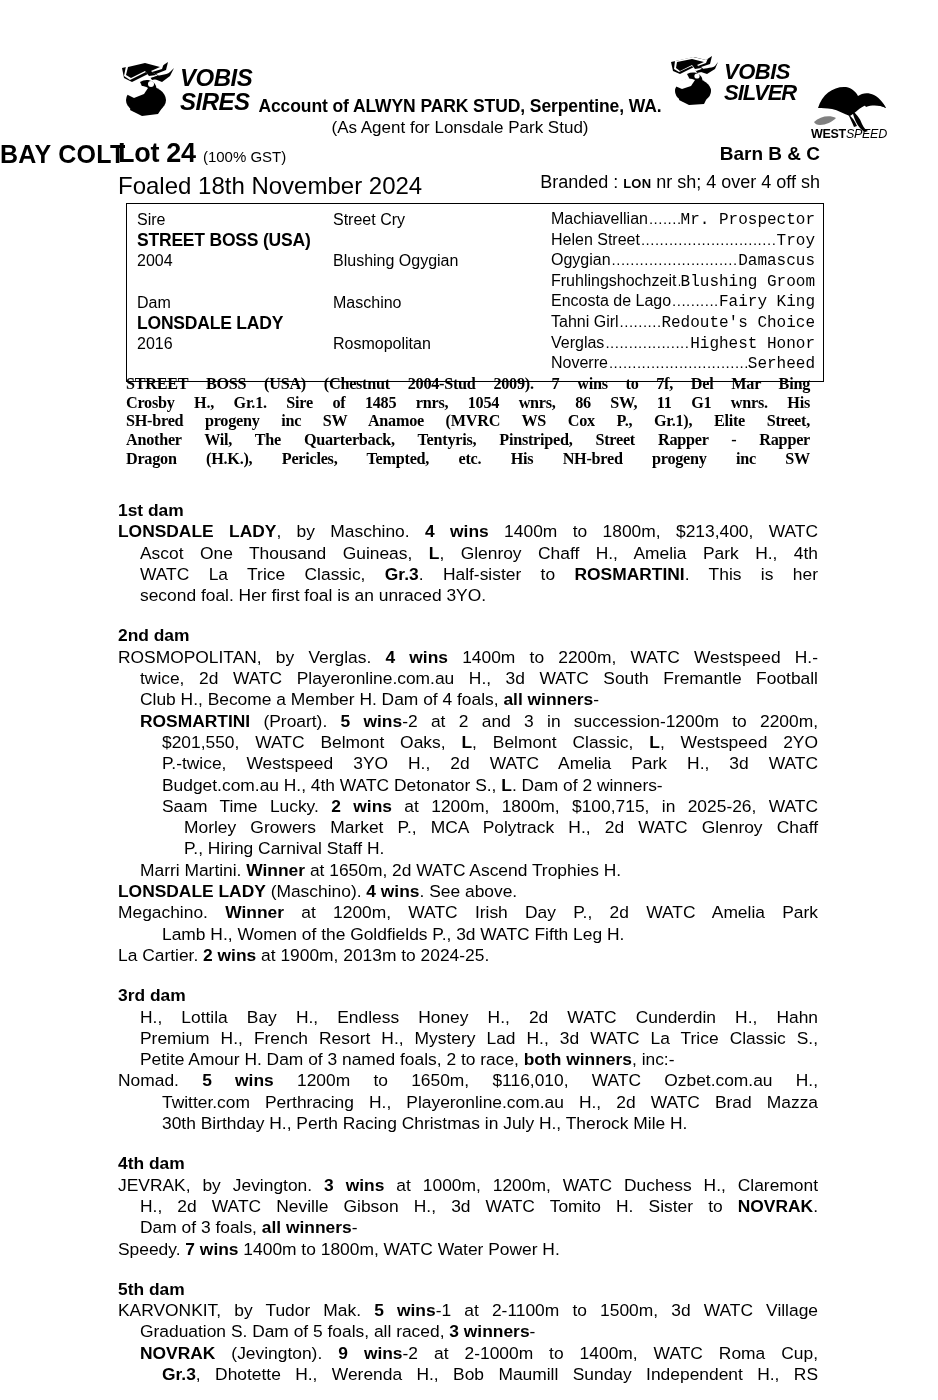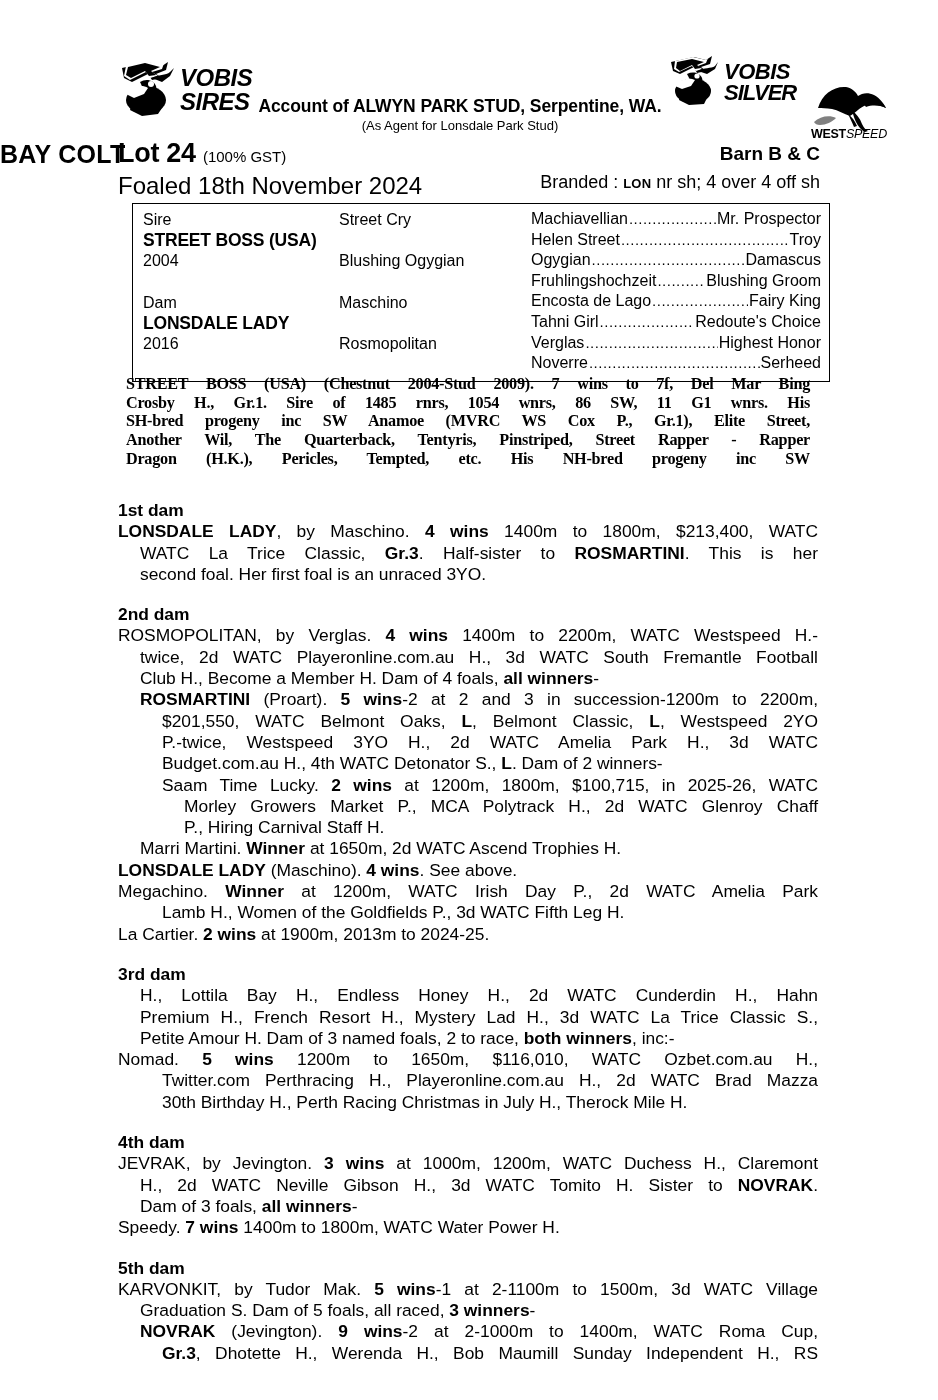--- a/index.html
+++ b/index.html
@@ -65,7 +65,7 @@
     top: 118px;
     width: 420px;
     text-align: center;
-    font-size: 13px;
+    font-size: 17px;
   }
 
   

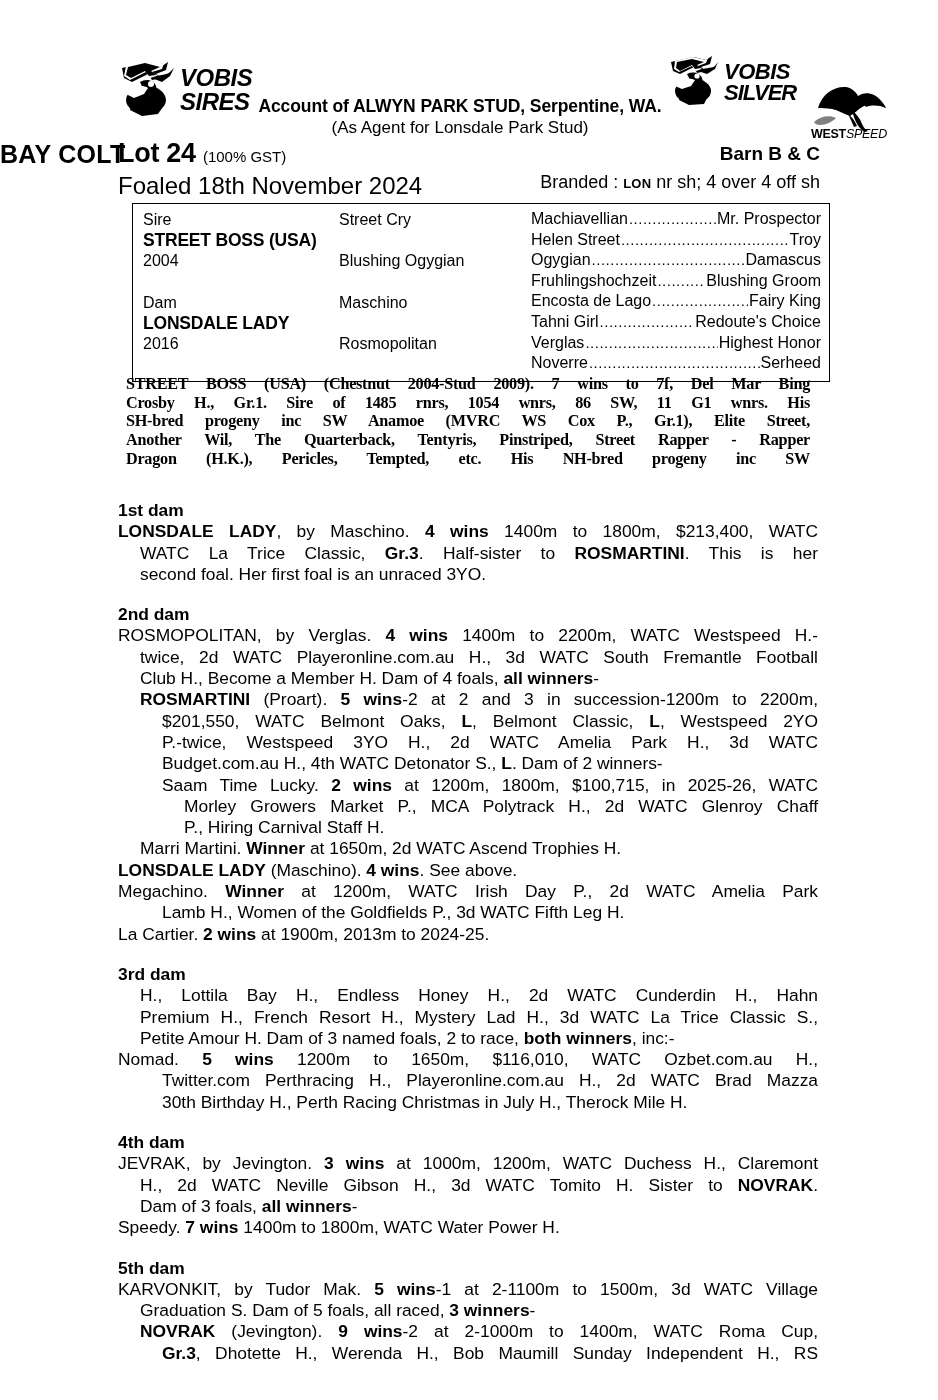--- a/index.html
+++ b/index.html
@@ -129,7 +129,7 @@
   
   .ped-wrap {
     position: absolute;
-    left: 132px;
+    left: 126px;
     top: 203px;
     width: 698px;
     border: 1.5px solid #000;

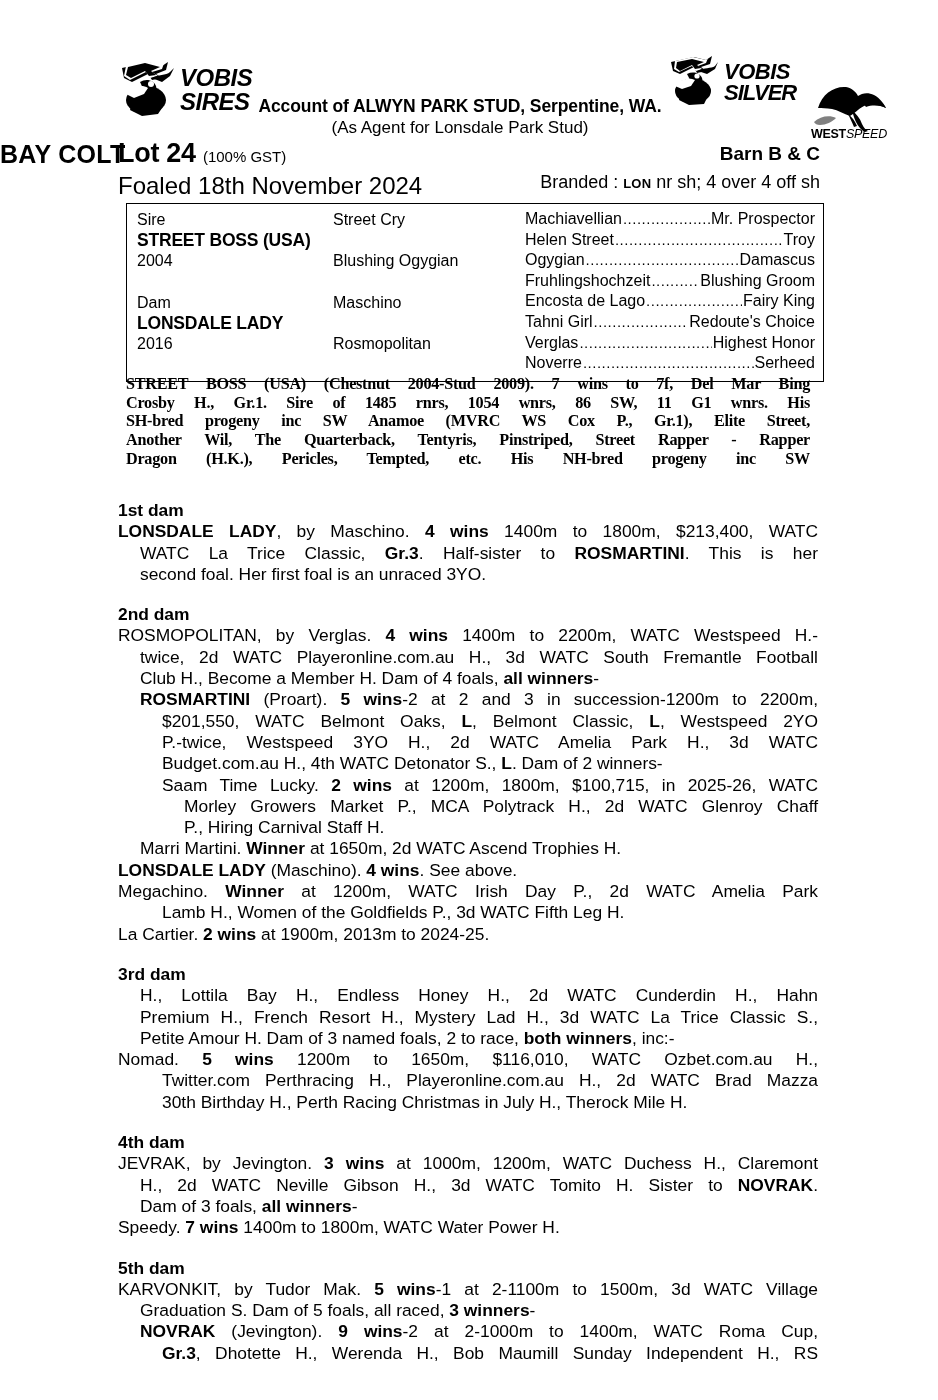--- a/index.html
+++ b/index.html
@@ -177,6 +177,7 @@
     font-size: 16px;
     white-space: nowrap;
     overflow: hidden;
+    margin-left: 26px;
   }
   .dotline .dl-left { flex: 0 0 auto; }
   .dotline .dl-dots {

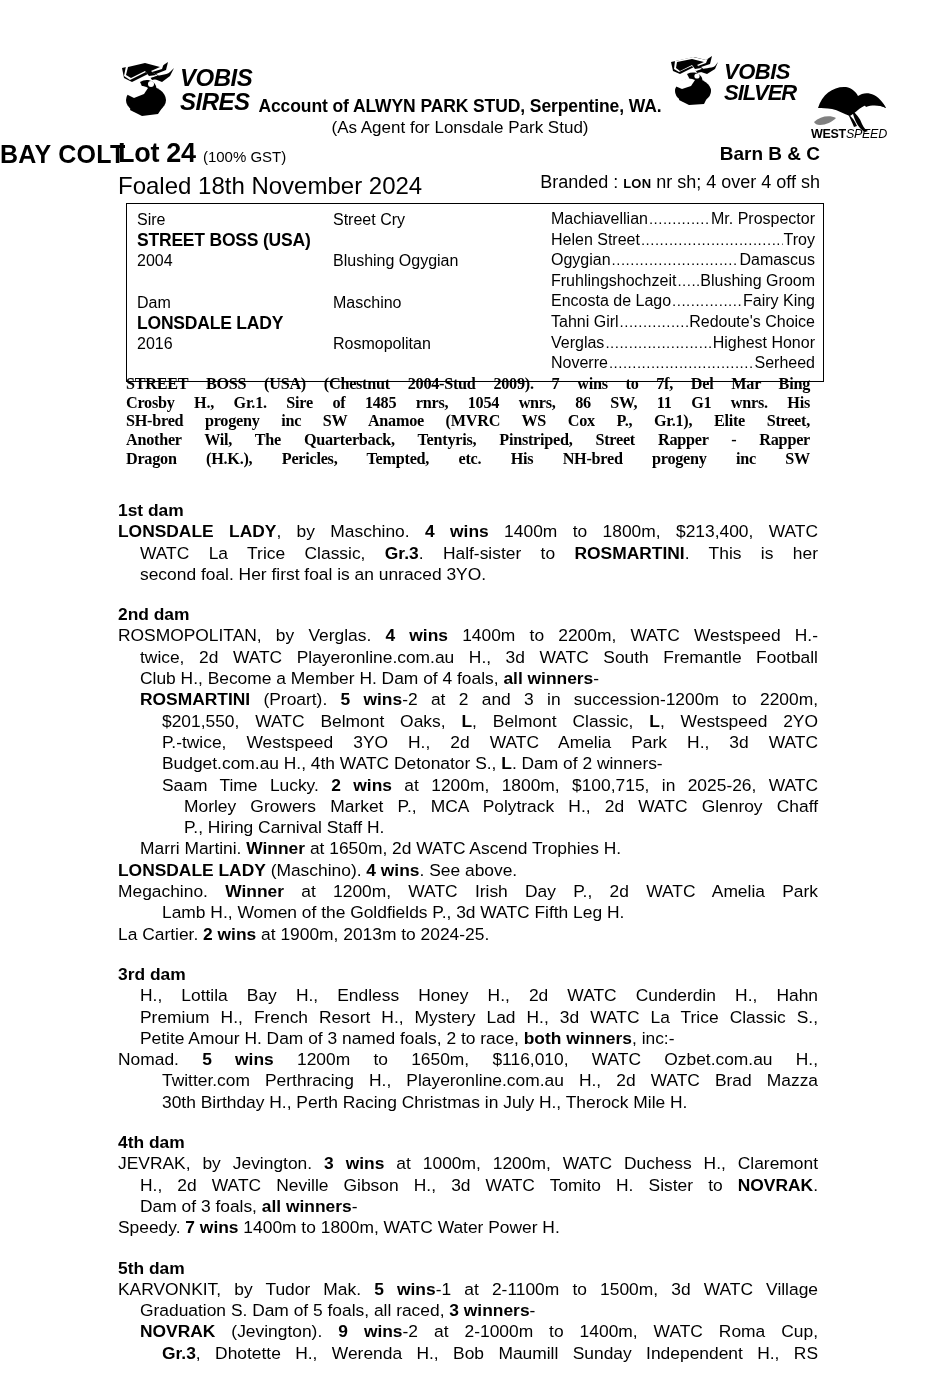--- a/index.html
+++ b/index.html
@@ -188,7 +188,7 @@
     font-size: 15px;
     margin: 0 1px;
   }
-  .dotline .dl-right { flex: 0 0 auto; }
+  .dotline .dl-right { flex: 0 0 auto; font-family: Liberation Mono, monospace; }
 
   
   .sire-blurb {

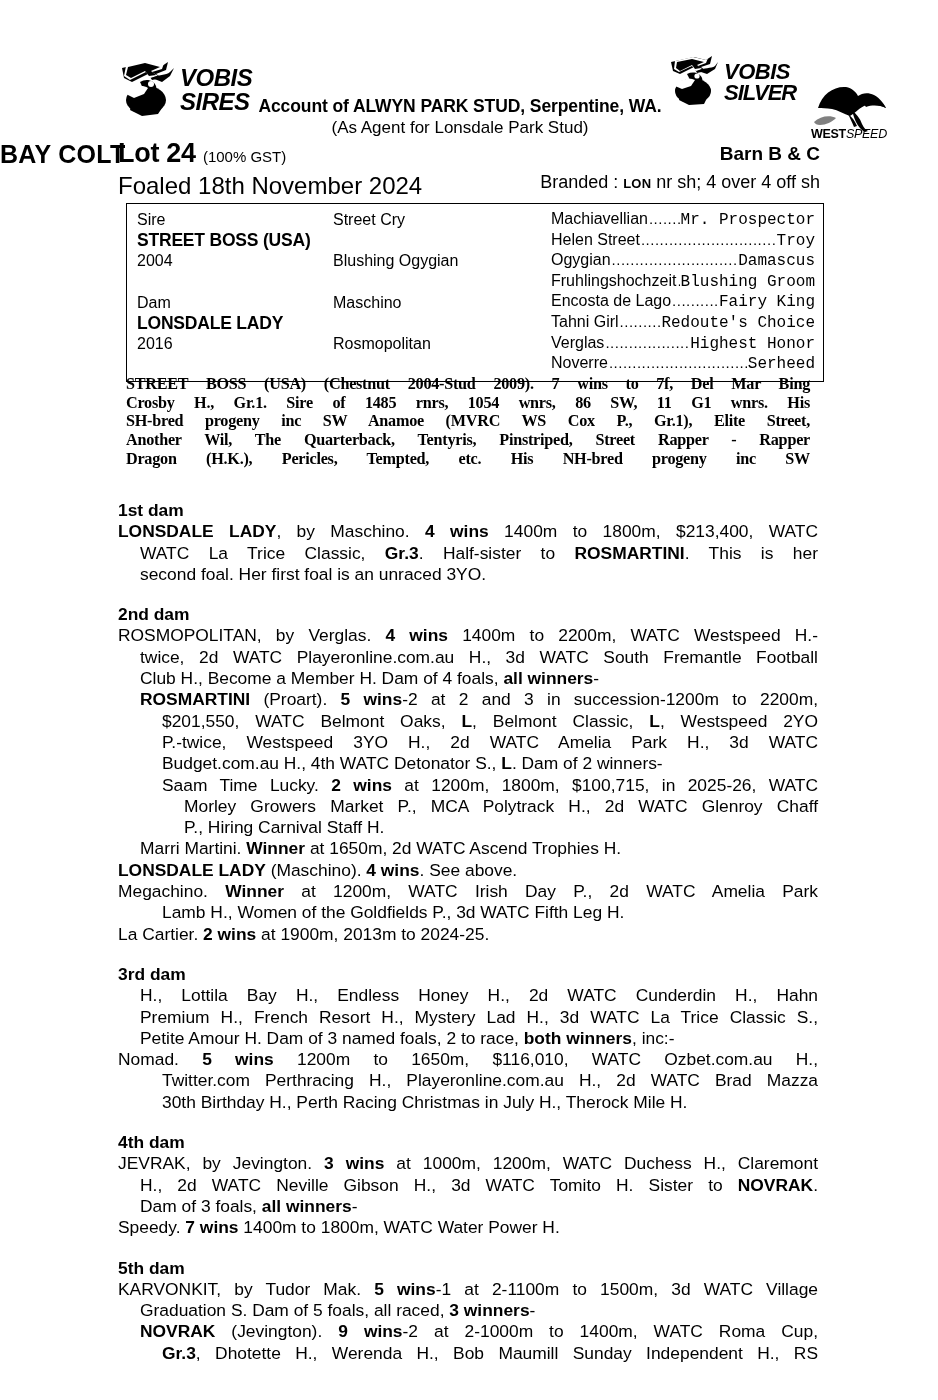--- a/index.html
+++ b/index.html
@@ -403,6 +403,7 @@
       <div class="dam-head">1st dam</div>
       <div class="para">
         <span class="ln i1"><b>LONSDALE LADY</b><span>, by Maschino. </span><b>4 wins</b><span> 1400m to 1800m, $213,400, WATC</span></span>
+        <span class="ln i2"><span>Ascot One Thousand Guineas, </span><b>L</b><span>, Glenroy Chaff H., Amelia Park H., 4th</span></span>
         <span class="ln i2"><span>WATC La Trice Classic, </span><b>Gr.3</b><span>. Half-sister to </span><b>ROSMARTINI</b><span>. This is her</span></span>
         <span class="ln i2 last"><span>second foal. Her first foal is an unraced 3YO.</span></span>
       </div>

